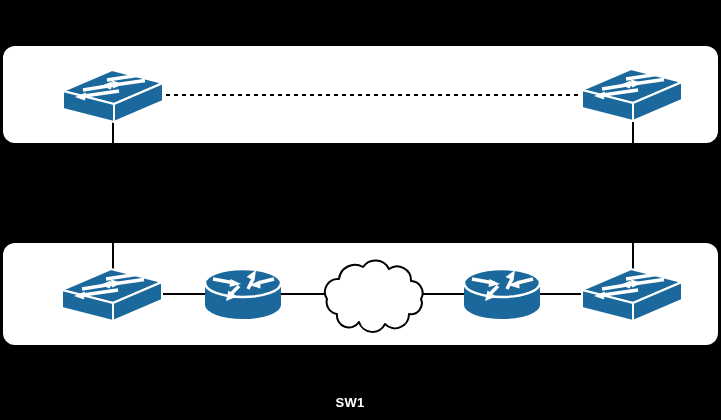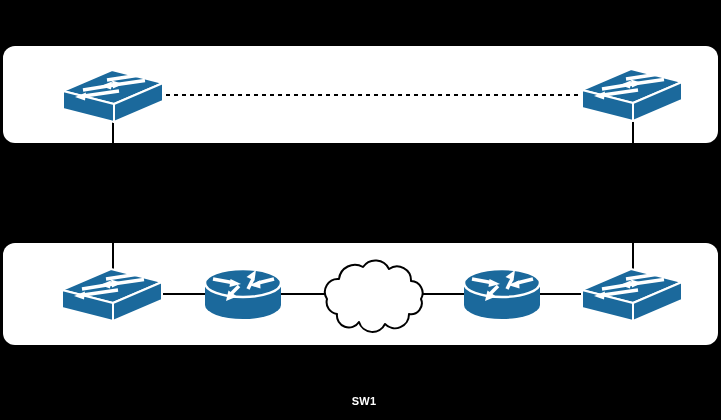--- a/index.html
+++ b/index.html
@@ -40,11 +40,11 @@
   .dev-cloud { left: 317px; top: 257px; }
   .device-label {
     position: absolute;
-    left: 364px;
+    left: 350px;
     top: 395px;
     transform: translateX(-50%);
     color: var(--label, #fff);
-    font-size: 11px;
+    font-size: 13px;
     font-weight: 700;
     letter-spacing: 0.2px;
     white-space: nowrap;

